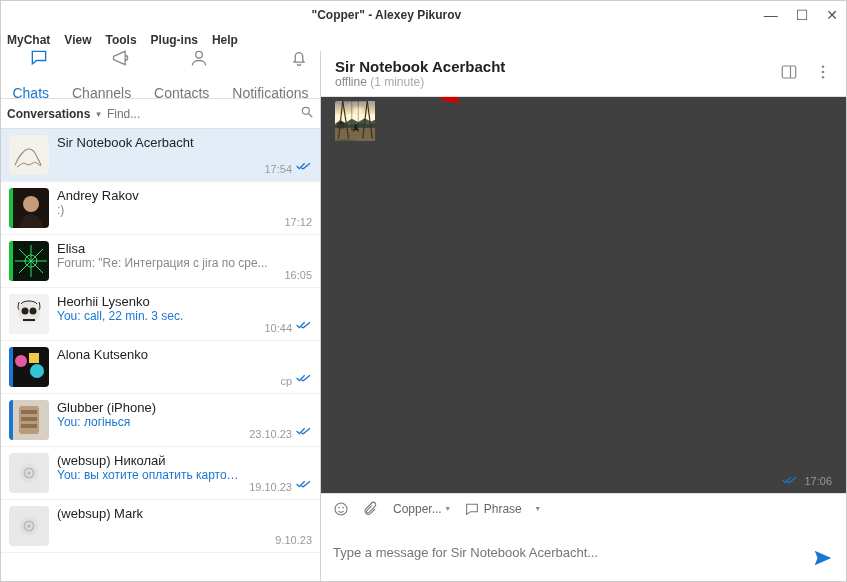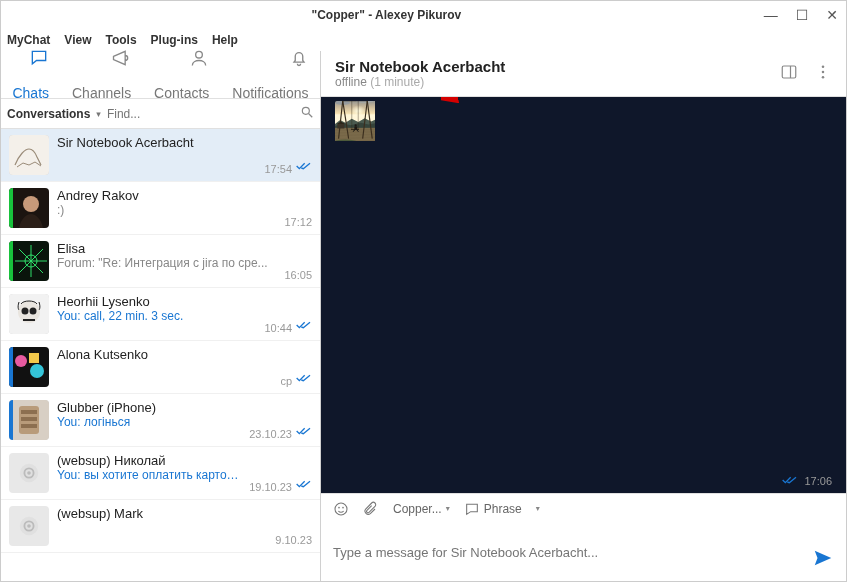--- a/index.html
+++ b/index.html
@@ -56,7 +56,7 @@
 .chat-header .actions { display: flex; gap: 16px; color: #888; }
 .chat-header .actions span { cursor: pointer; }
 
-.chat-body { flex: 1; background: #0f172a; position: relative; overflow: hidden; }
+.chat-body { flex: 1; background: #404040; position: relative; overflow: hidden; }
 .photo-msg { position: absolute; left: 14px; top: 4px; width: 310px; height: 394px; border-radius: 2px; overflow: hidden; }
 .msg-meta { position: absolute; right: 14px; bottom: 6px; font-size: 11px; color: #999; display: flex; align-items: center; gap: 6px; }
 .msg-meta .checks { color: #1976d2; }

